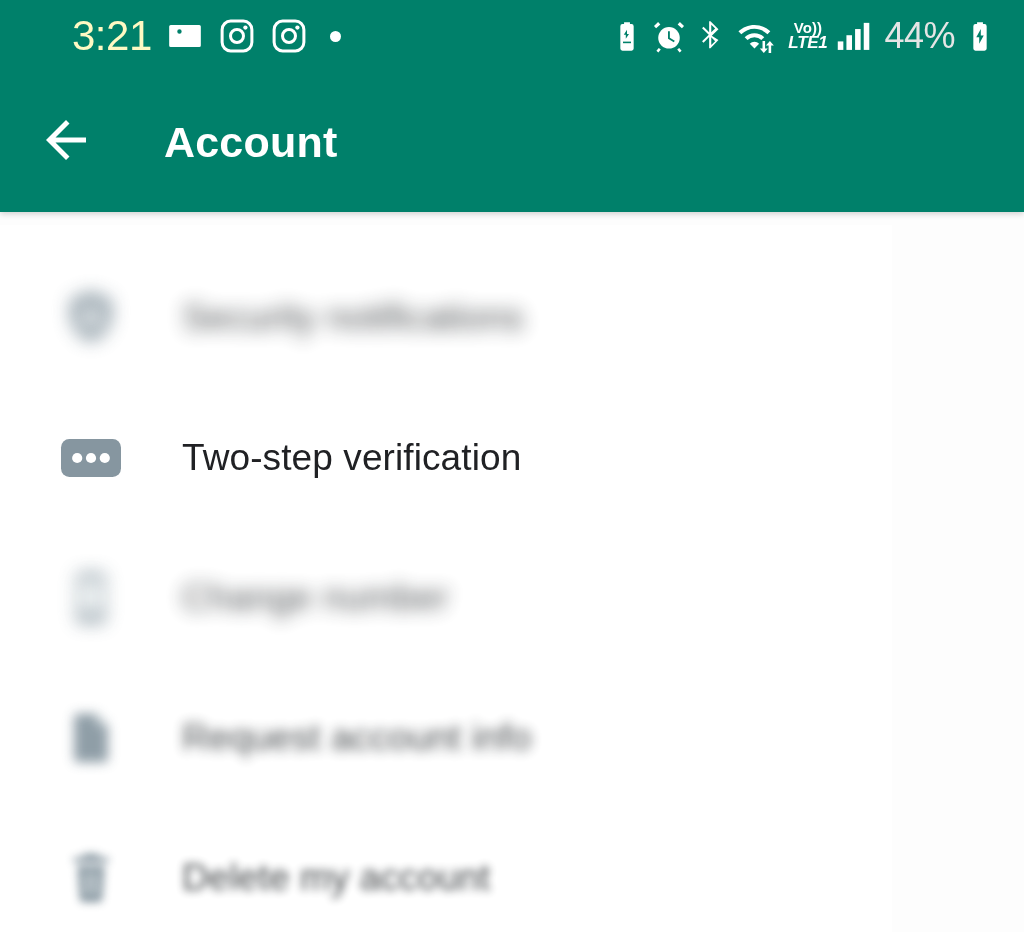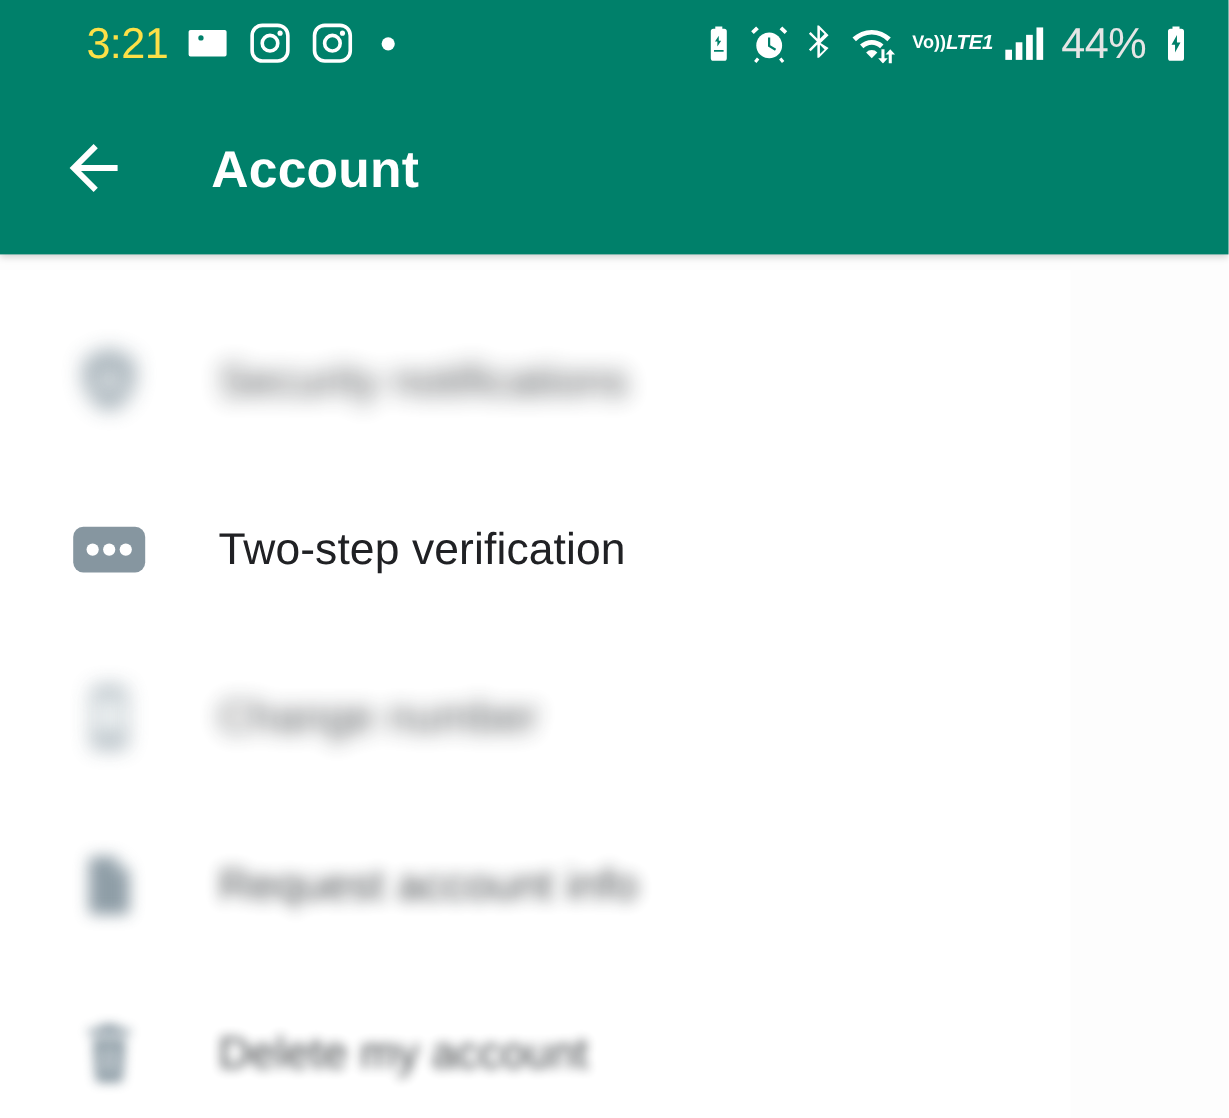--- a/index.html
+++ b/index.html
@@ -56,11 +56,11 @@
     gap: 9px;
   }
   #status-time {
-    font-size: 36px;
+    font-size: 42px;
     font-weight: 400;
     letter-spacing: -0.5px;
     line-height: 1;
-    color: #fde047;
+    color: #fef9c3;
   }
   #battery-percent {
     font-size: 36px;

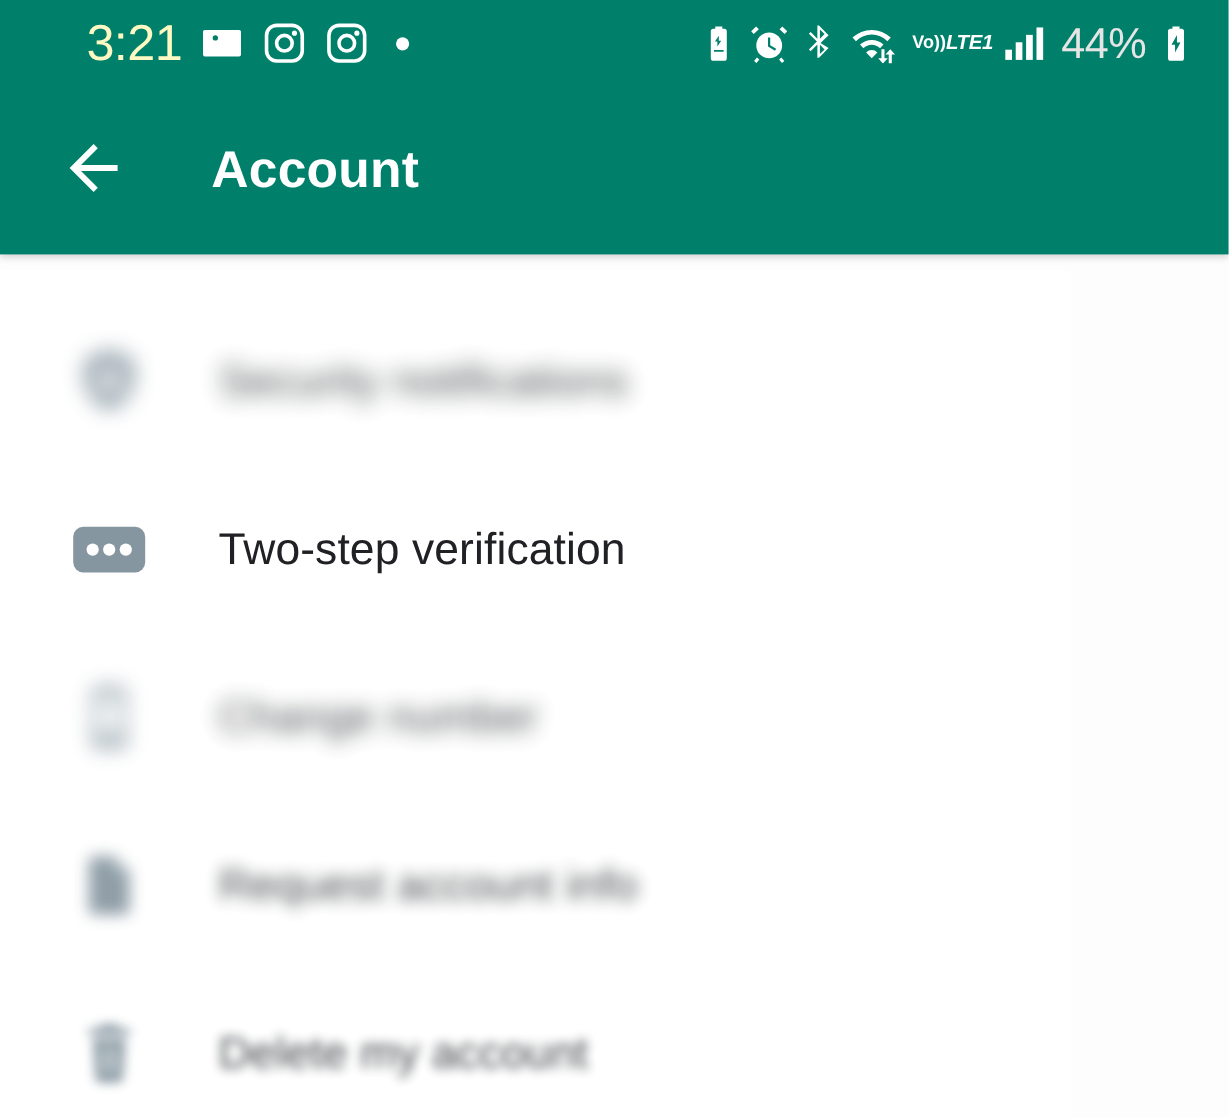--- a/index.html
+++ b/index.html
@@ -72,7 +72,7 @@
   .sicon { display: block; }
   .volte-wrap {
     display: flex;
-    flex-direction: row;
+    flex-direction: column;
     align-items: center;
     justify-content: flex-start;
     line-height: 0.95;

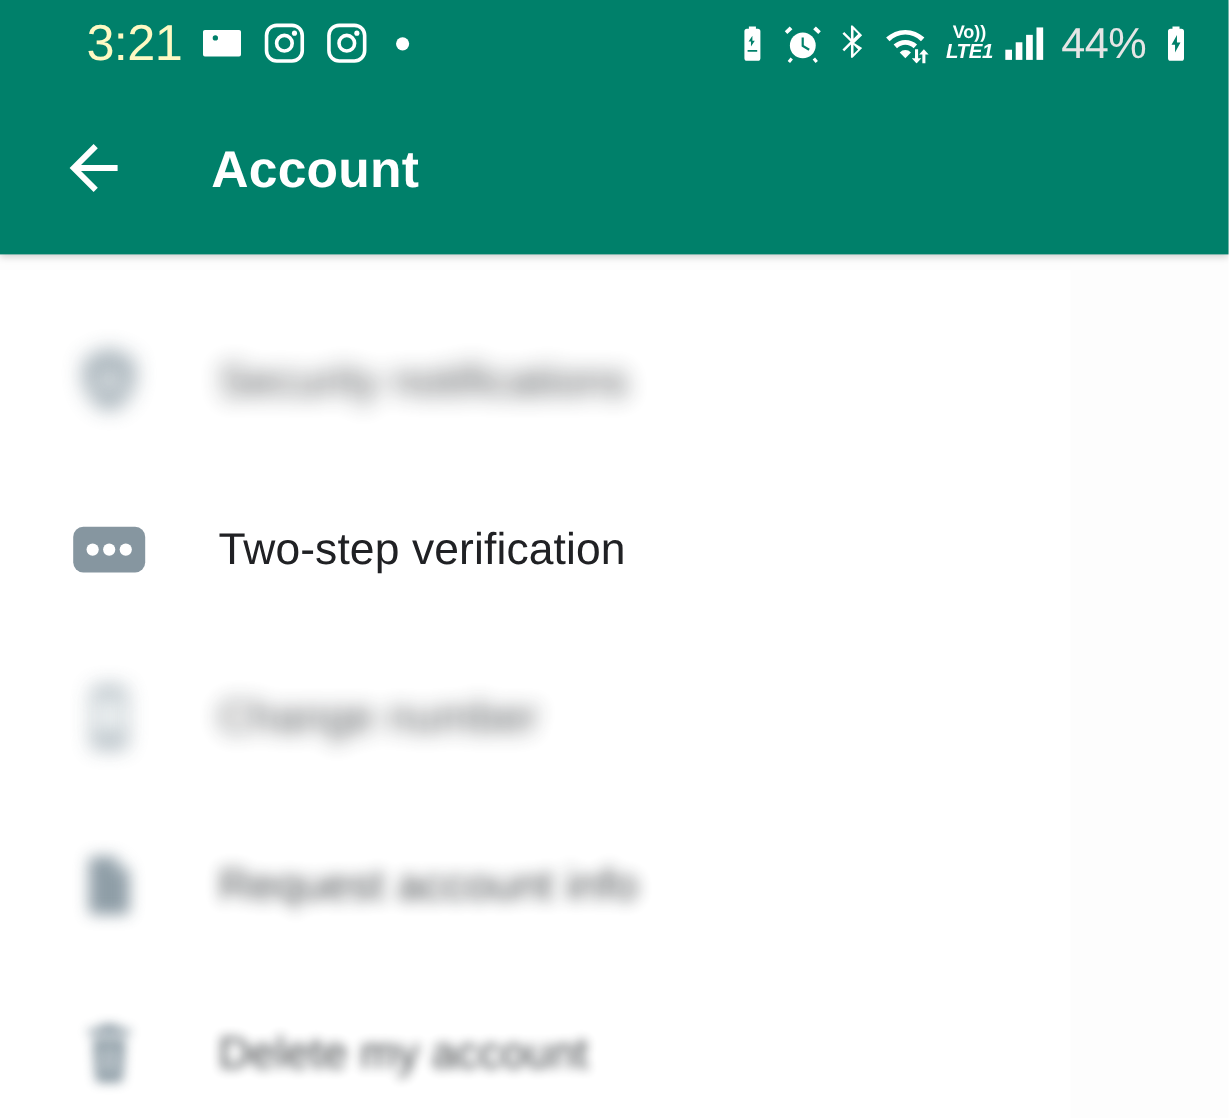--- a/index.html
+++ b/index.html
@@ -106,7 +106,7 @@
     height: 140px;
     display: flex;
     align-items: center;
-    padding-left: 44px;
+    padding-left: 32px;
     box-sizing: border-box;
   }
   #back-button {

